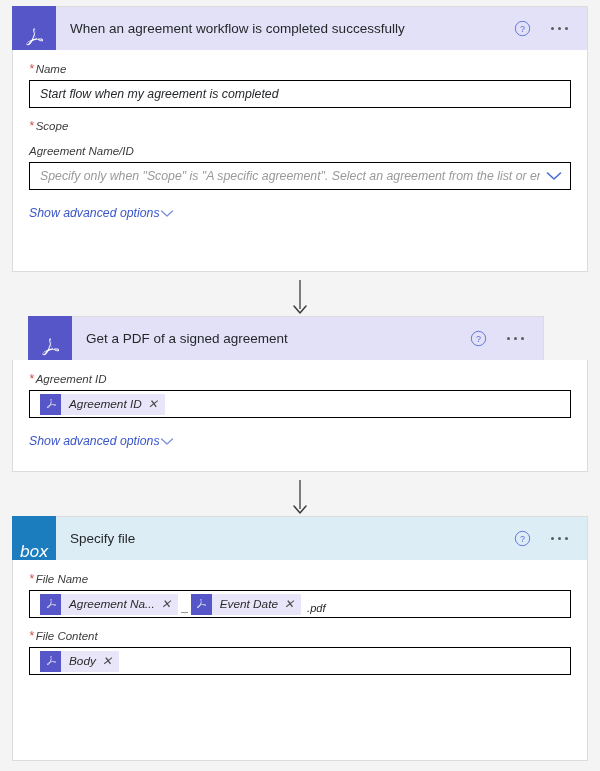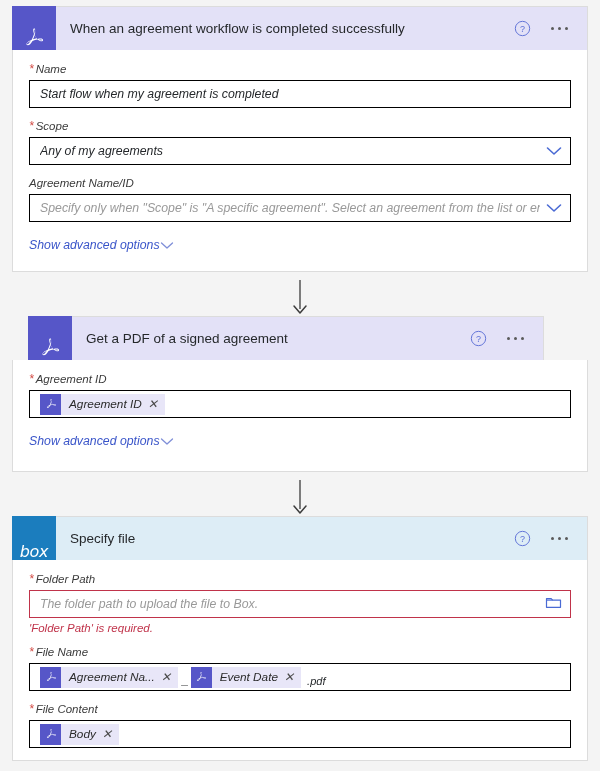--- a/index.html
+++ b/index.html
@@ -221,14 +221,6 @@
 
       <div class="field">
         <div class="flabel"><span class="req">*</span><span>Scope</span></div>
-        <div class="control">
-          <div class="ctext">Any of my agreements</div>
-          <span class="chevron">
-            <svg width="16" height="10" viewBox="0 0 16 10" aria-hidden="true">
-              <path d="M1.5 2 L8 8 L14.5 2" fill="none" stroke="#4a6ad4" stroke-width="1.6" stroke-linecap="round" stroke-linejoin="round"></path>
-            </svg>
-          </span>
-        </div>
       </div>
 
       <div class="field">

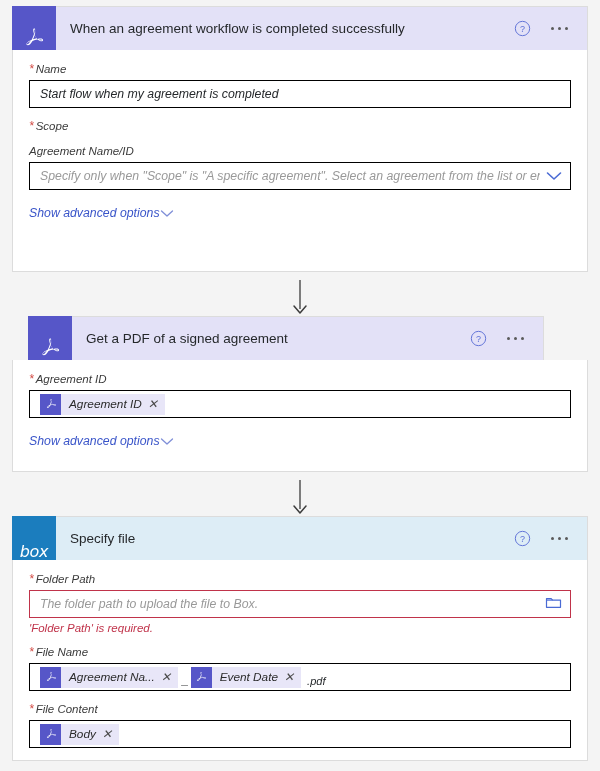--- a/index.html
+++ b/index.html
@@ -338,19 +338,6 @@
   <div class="card" style="top:560px; height:201px;">
     <div class="card-body">
 
-      <div class="field">
-        <div class="flabel"><span class="req">*</span><span>Folder Path</span></div>
-        <div class="control error">
-          <div class="ctext placeholder">The folder path to upload the file to Box.</div>
-          <span class="chevron">
-            <svg width="17" height="15" viewBox="0 0 17 15" aria-hidden="true">
-              <path d="M1.5 12.3 V3.6 H6.2 L7.6 5.1 H15.5 V12.3 Z" fill="none" stroke="#4a6ad4" stroke-width="1.2" stroke-linejoin="round"></path>
-              <path d="M1.5 5.1 H7.6" fill="none" stroke="#4a6ad4" stroke-width="1.2"></path>
-            </svg>
-          </span>
-        </div>
-        <div class="errmsg">'Folder Path' is required.</div>
-      </div>
 
       <div class="field">
         <div class="flabel"><span class="req">*</span><span>File Name</span></div>

